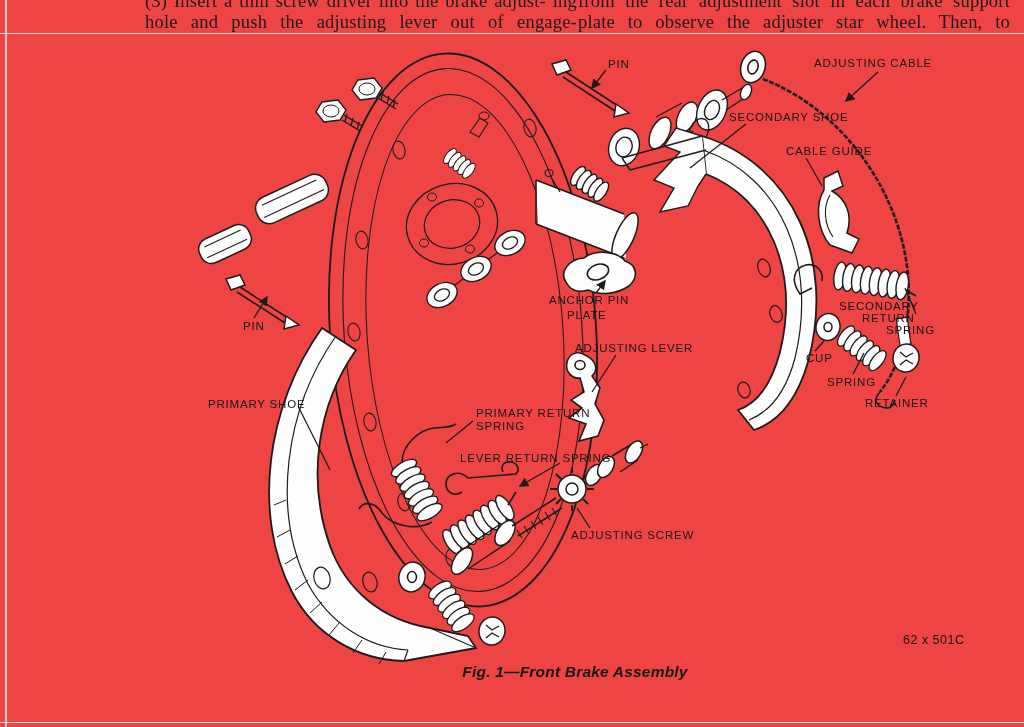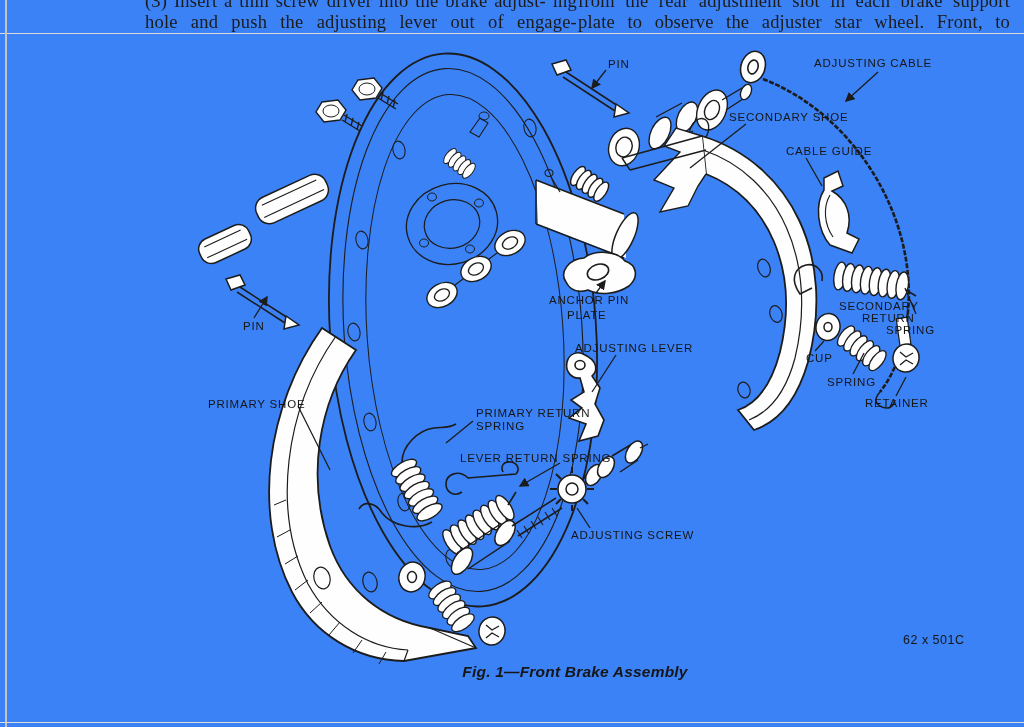--- a/index.html
+++ b/index.html
@@ -4,7 +4,7 @@
 <style>
   html,body{margin:0;padding:0;background:#e9e9e9;}
   .page{
-    position:relative;width:1024px;height:727px;background:#3b82f6;
+    position:relative;width:1024px;height:727px;background:#ef4444;
     overflow:hidden;font-family:"Liberation Serif",serif;color:#1b1b1b;
   }
   .scan-edge-left{position:absolute;left:5px;top:0;width:2px;height:727px;background:#c4c4c4;}

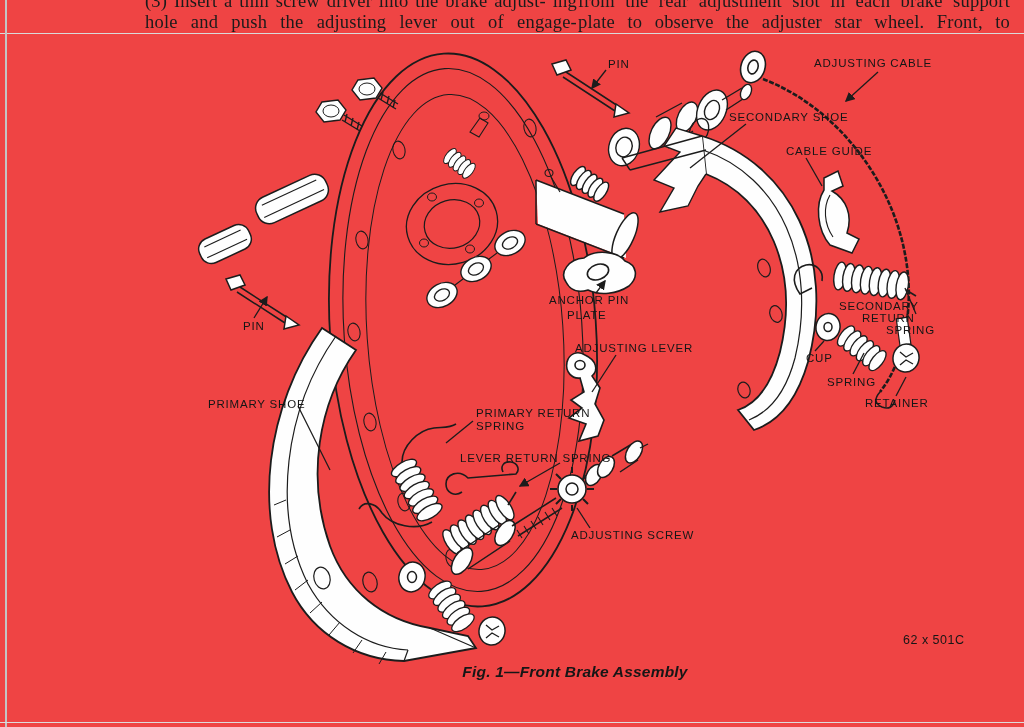--- a/index.html
+++ b/index.html
@@ -42,7 +42,7 @@
   </div>
   <div class="col right">
     <span>from the rear adjustment slot in each brake support</span>
-    <span>plate to observe the adjuster star wheel. Front, to</span>
+    <span>plate to observe the adjuster star wheel. Then, to</span>
   </div>
 
   <svg class="fig" width="1024" height="727" viewBox="0 0 1024 727">

